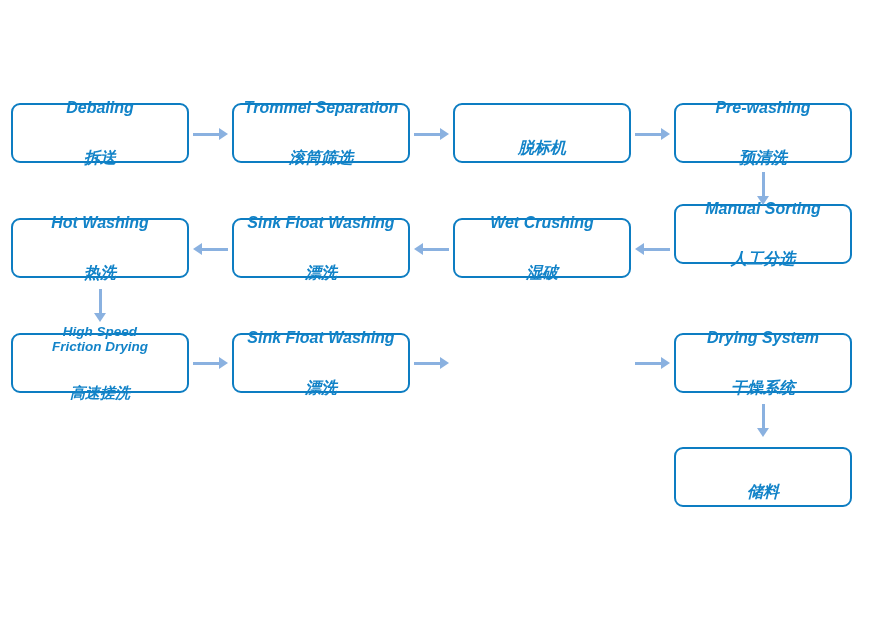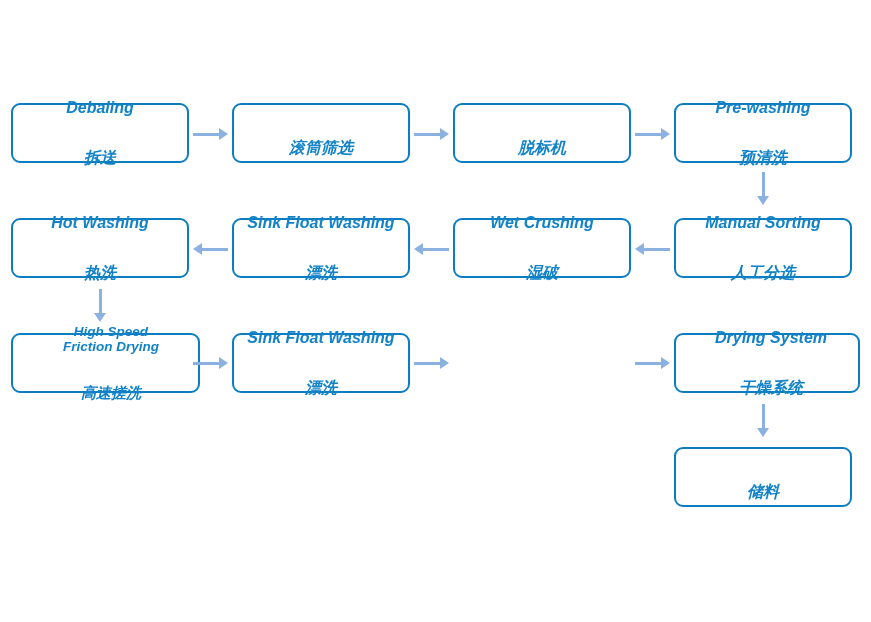--- a/index.html
+++ b/index.html
@@ -80,6 +80,7 @@
     <div class="zh">拆送</div>
   </div>
   <div class="node" style="left:232px;top:103px;">
+    <div class="en">Trommel Separation</div>
     <div class="zh">滚筒筛选</div>
   </div>
   <div class="node" style="left:453px;top:103px;">

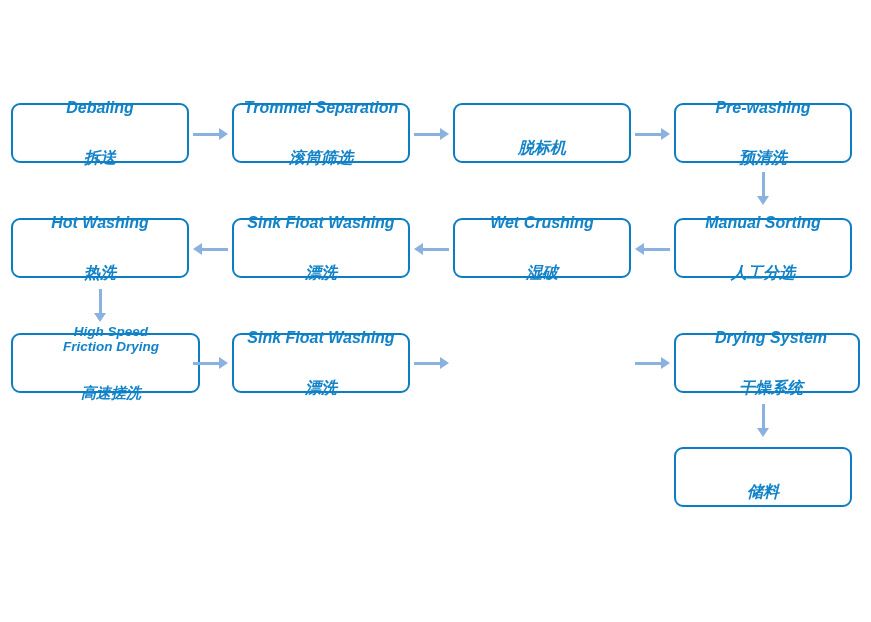--- a/index.html
+++ b/index.html
@@ -91,7 +91,7 @@
     <div class="zh">预清洗</div>
   </div>
 
-  <div class="node" style="left:674px;top:218px;">
+  <div class="node" style="left:674px;top:204px;">
     <div class="en">Manual Sorting</div>
     <div class="zh">人工分选</div>
   </div>

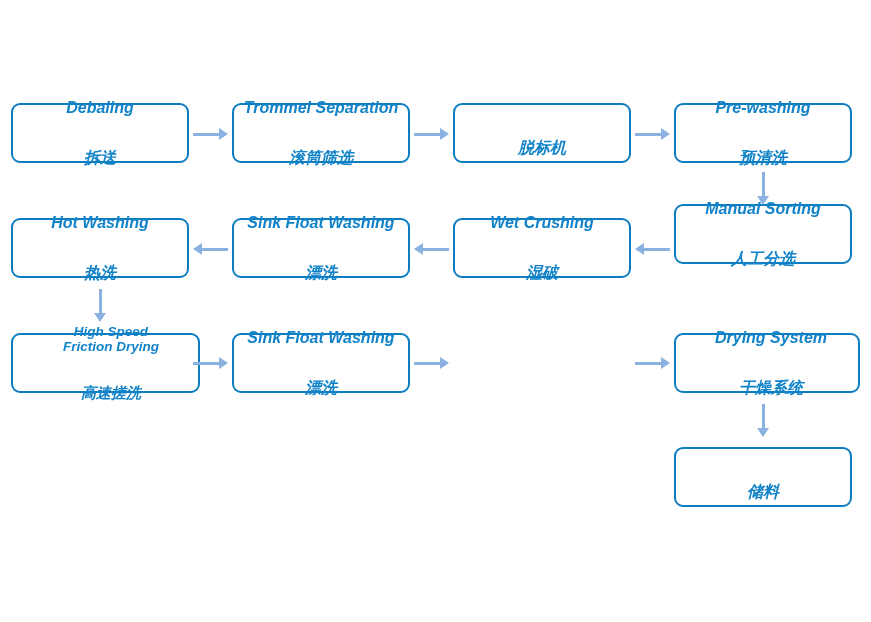--- a/index.html
+++ b/index.html
@@ -108,7 +108,7 @@
     <div class="zh">热洗</div>
   </div>
 
-  <div class="node small" style="left:11px;top:333px;padding-left:11px;">
+  <div class="node small" style="left:11px;top:333px;">
     <div class="en">High Speed
 Friction Drying</div>
     <div class="zh">高速搓洗</div>

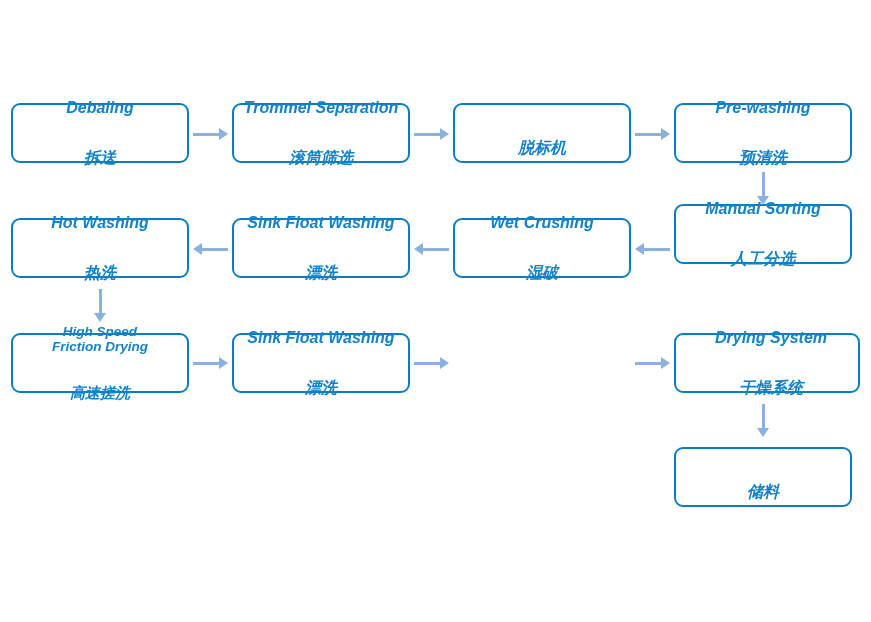--- a/index.html
+++ b/index.html
@@ -117,7 +117,7 @@
     <div class="en">Sink Float Washing</div>
     <div class="zh">漂洗</div>
   </div>
-  <div class="node" style="left:674px;top:333px;padding-left:8px;">
+  <div class="node" style="left:674px;top:333px;">
     <div class="en">Drying System</div>
     <div class="zh">干燥系统</div>
   </div>

